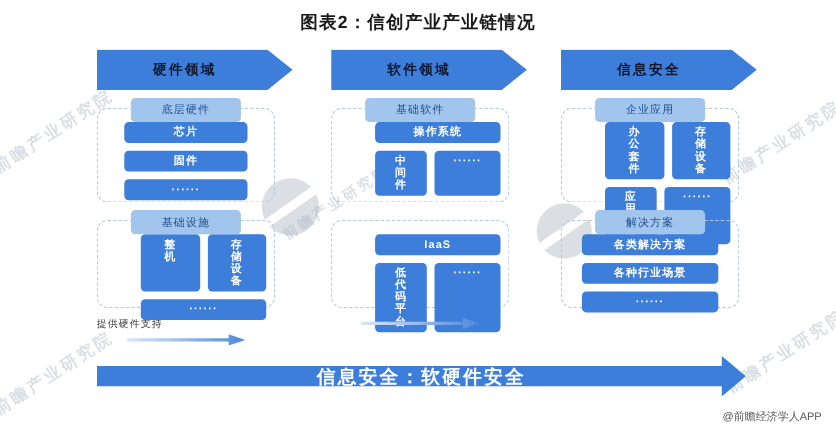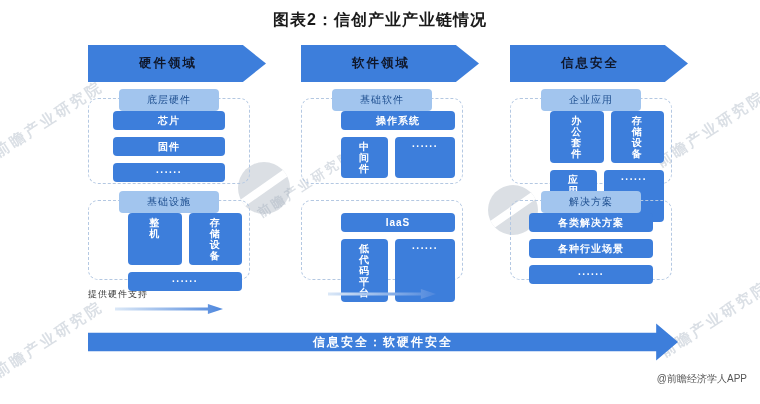--- a/index.html
+++ b/index.html
@@ -64,7 +64,7 @@
     clip-path:polygon(0 27%,96.3% 27%,96.3% 4%,100% 50%,96.3% 96%,96.3% 73%,0 73%);
     display:flex;align-items:center;justify-content:center;
   }
-  .big-arrow span{color:#fff;font-size:12px;font-weight:bold;letter-spacing:2px;text-align:center;}
+  .big-arrow span{color:#fff;font-size:17px;font-weight:bold;letter-spacing:2px;text-align:center;}
   
   .footer-source{position:absolute;left:13px;top:370px;font-size:11.5px;color:#333;}
   .footer-credit{position:absolute;right:13px;top:372px;font-size:10px;color:#555;}

